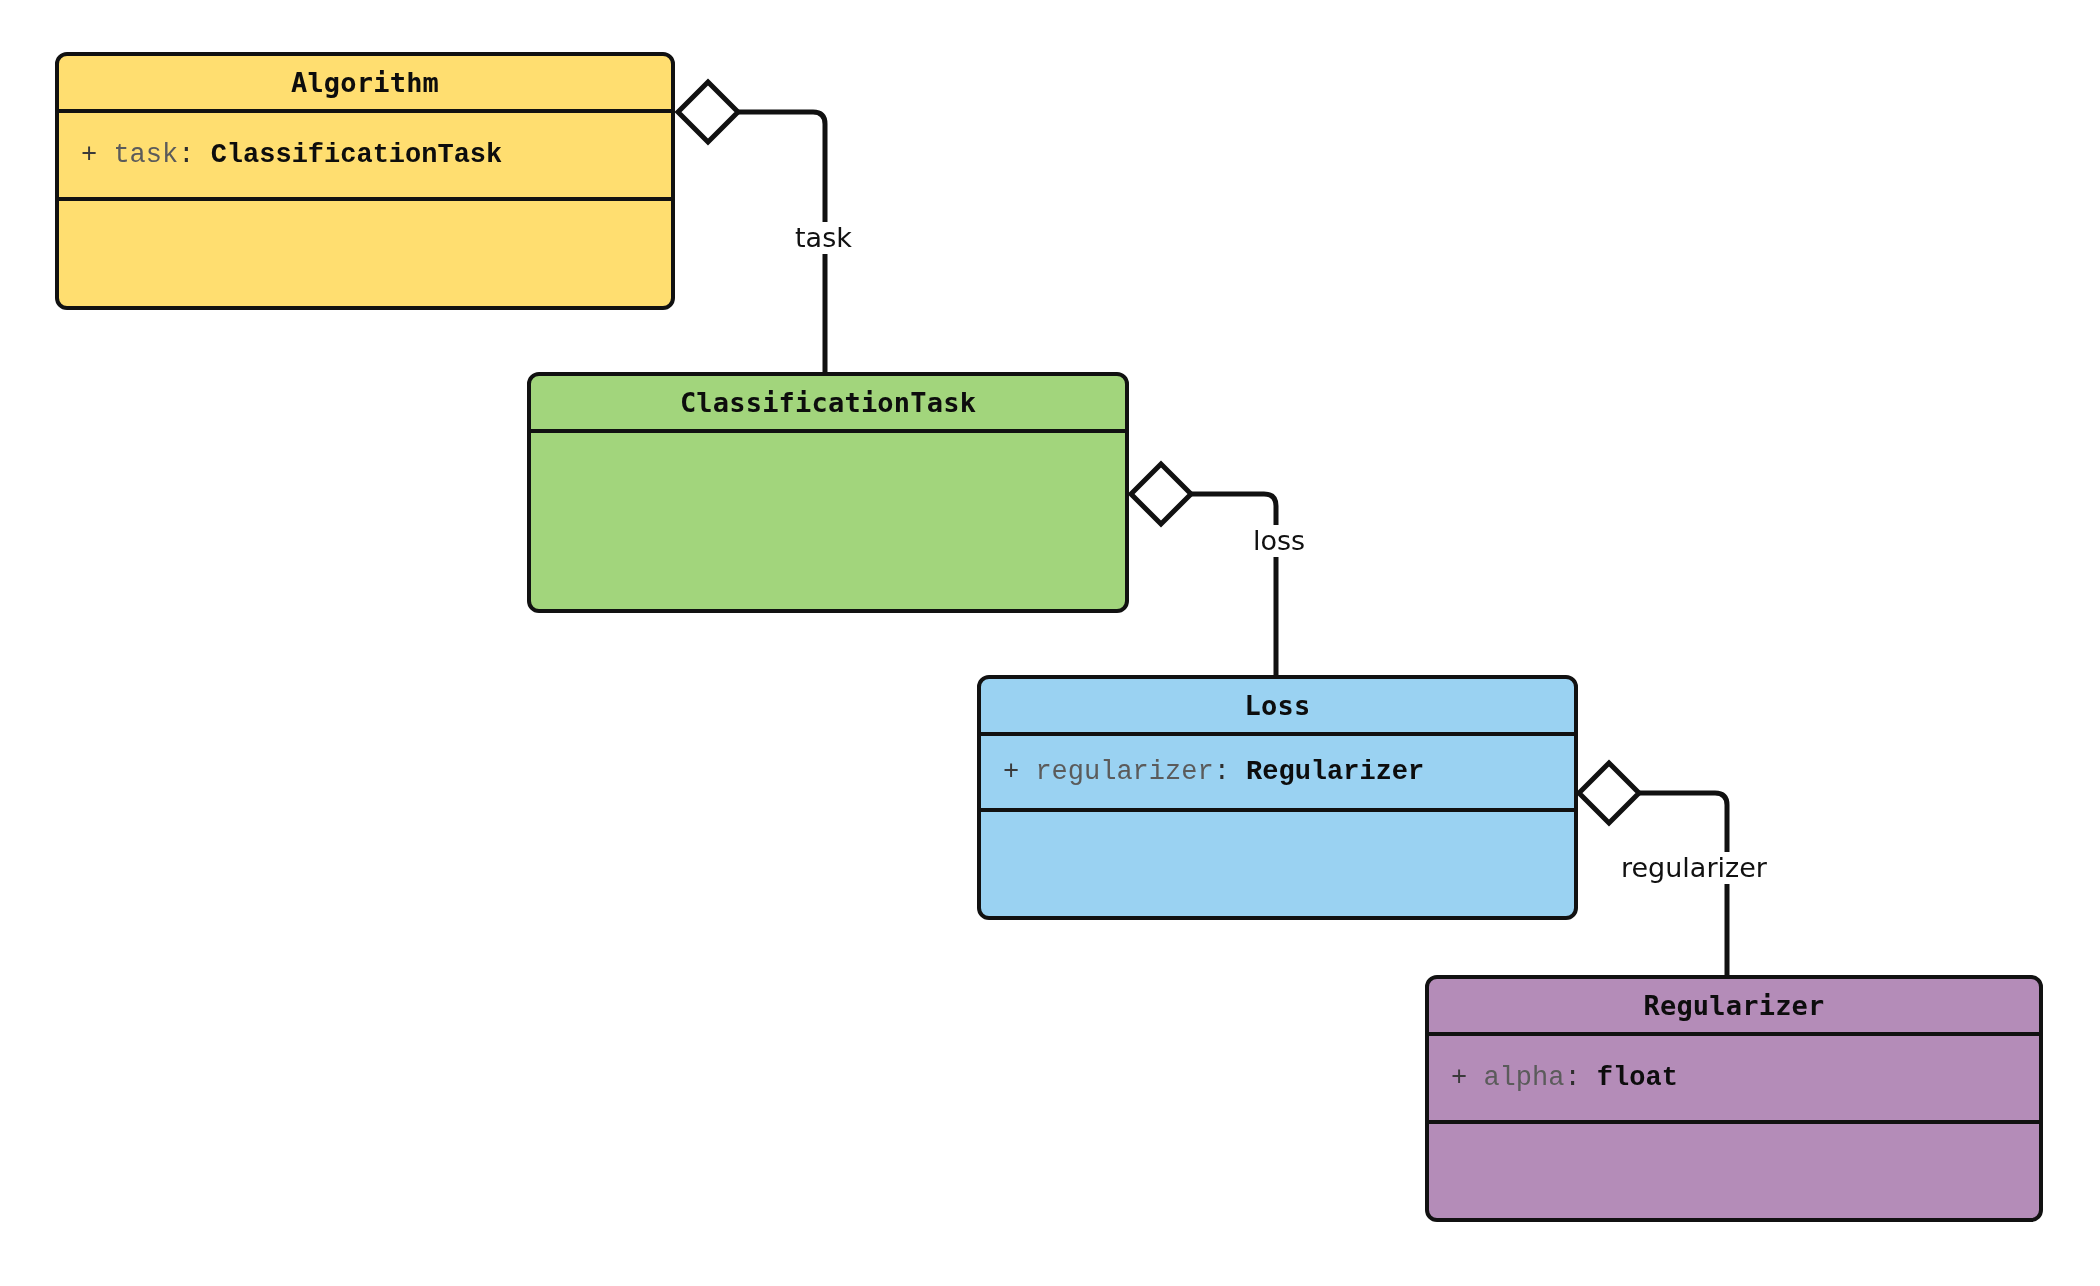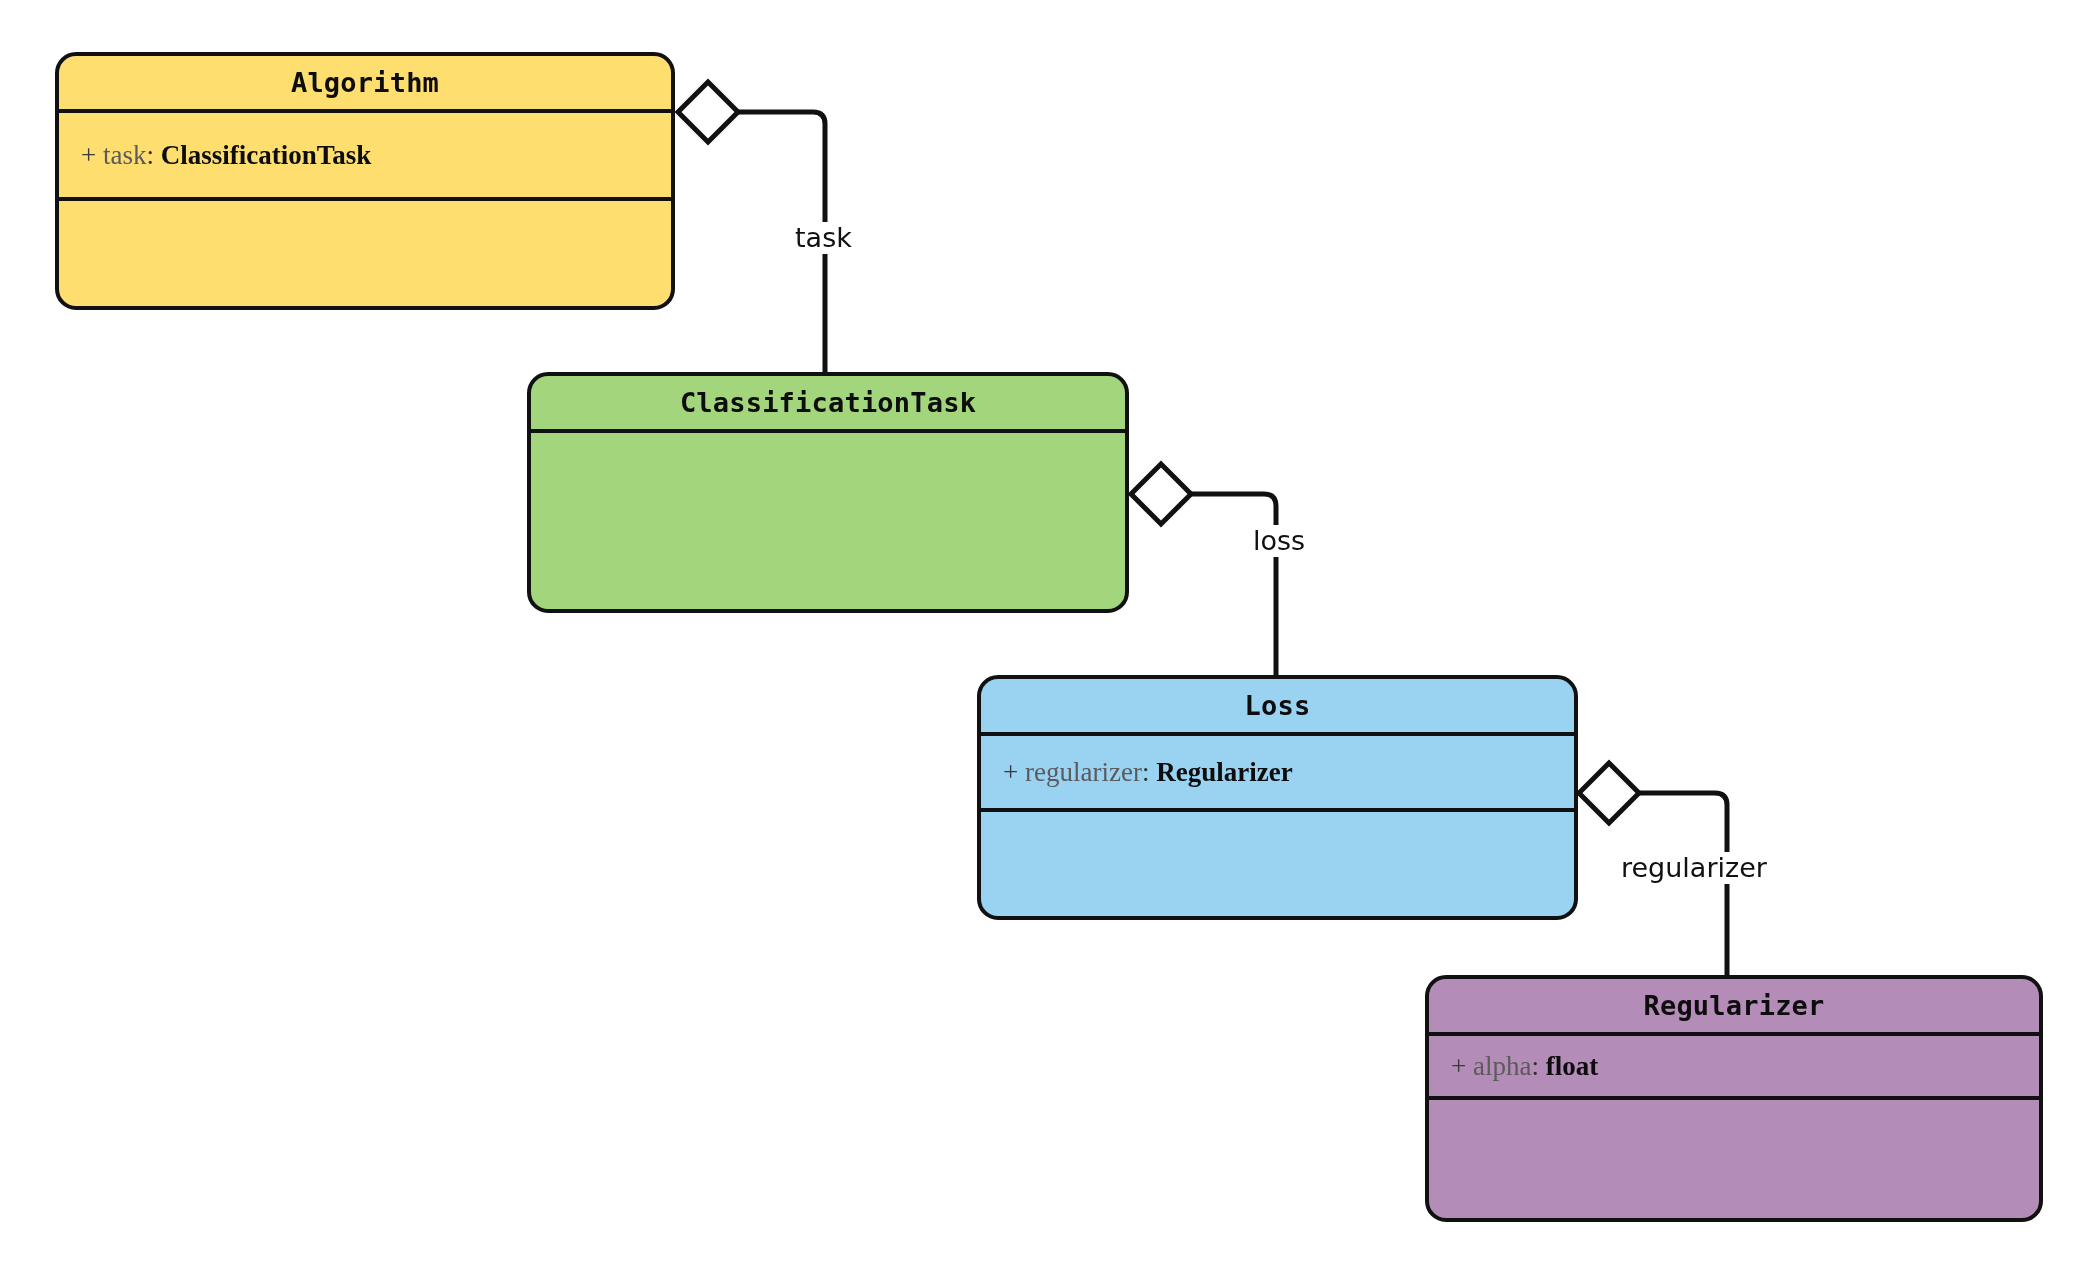--- a/index.html
+++ b/index.html
@@ -21,7 +21,7 @@
     position: absolute;
     box-sizing: border-box;
     border: 4px solid #111111;
-    border-radius: 21px;
+    border-radius: 12px;
     overflow: hidden;
     background: #ffffff;
     z-index: 3;

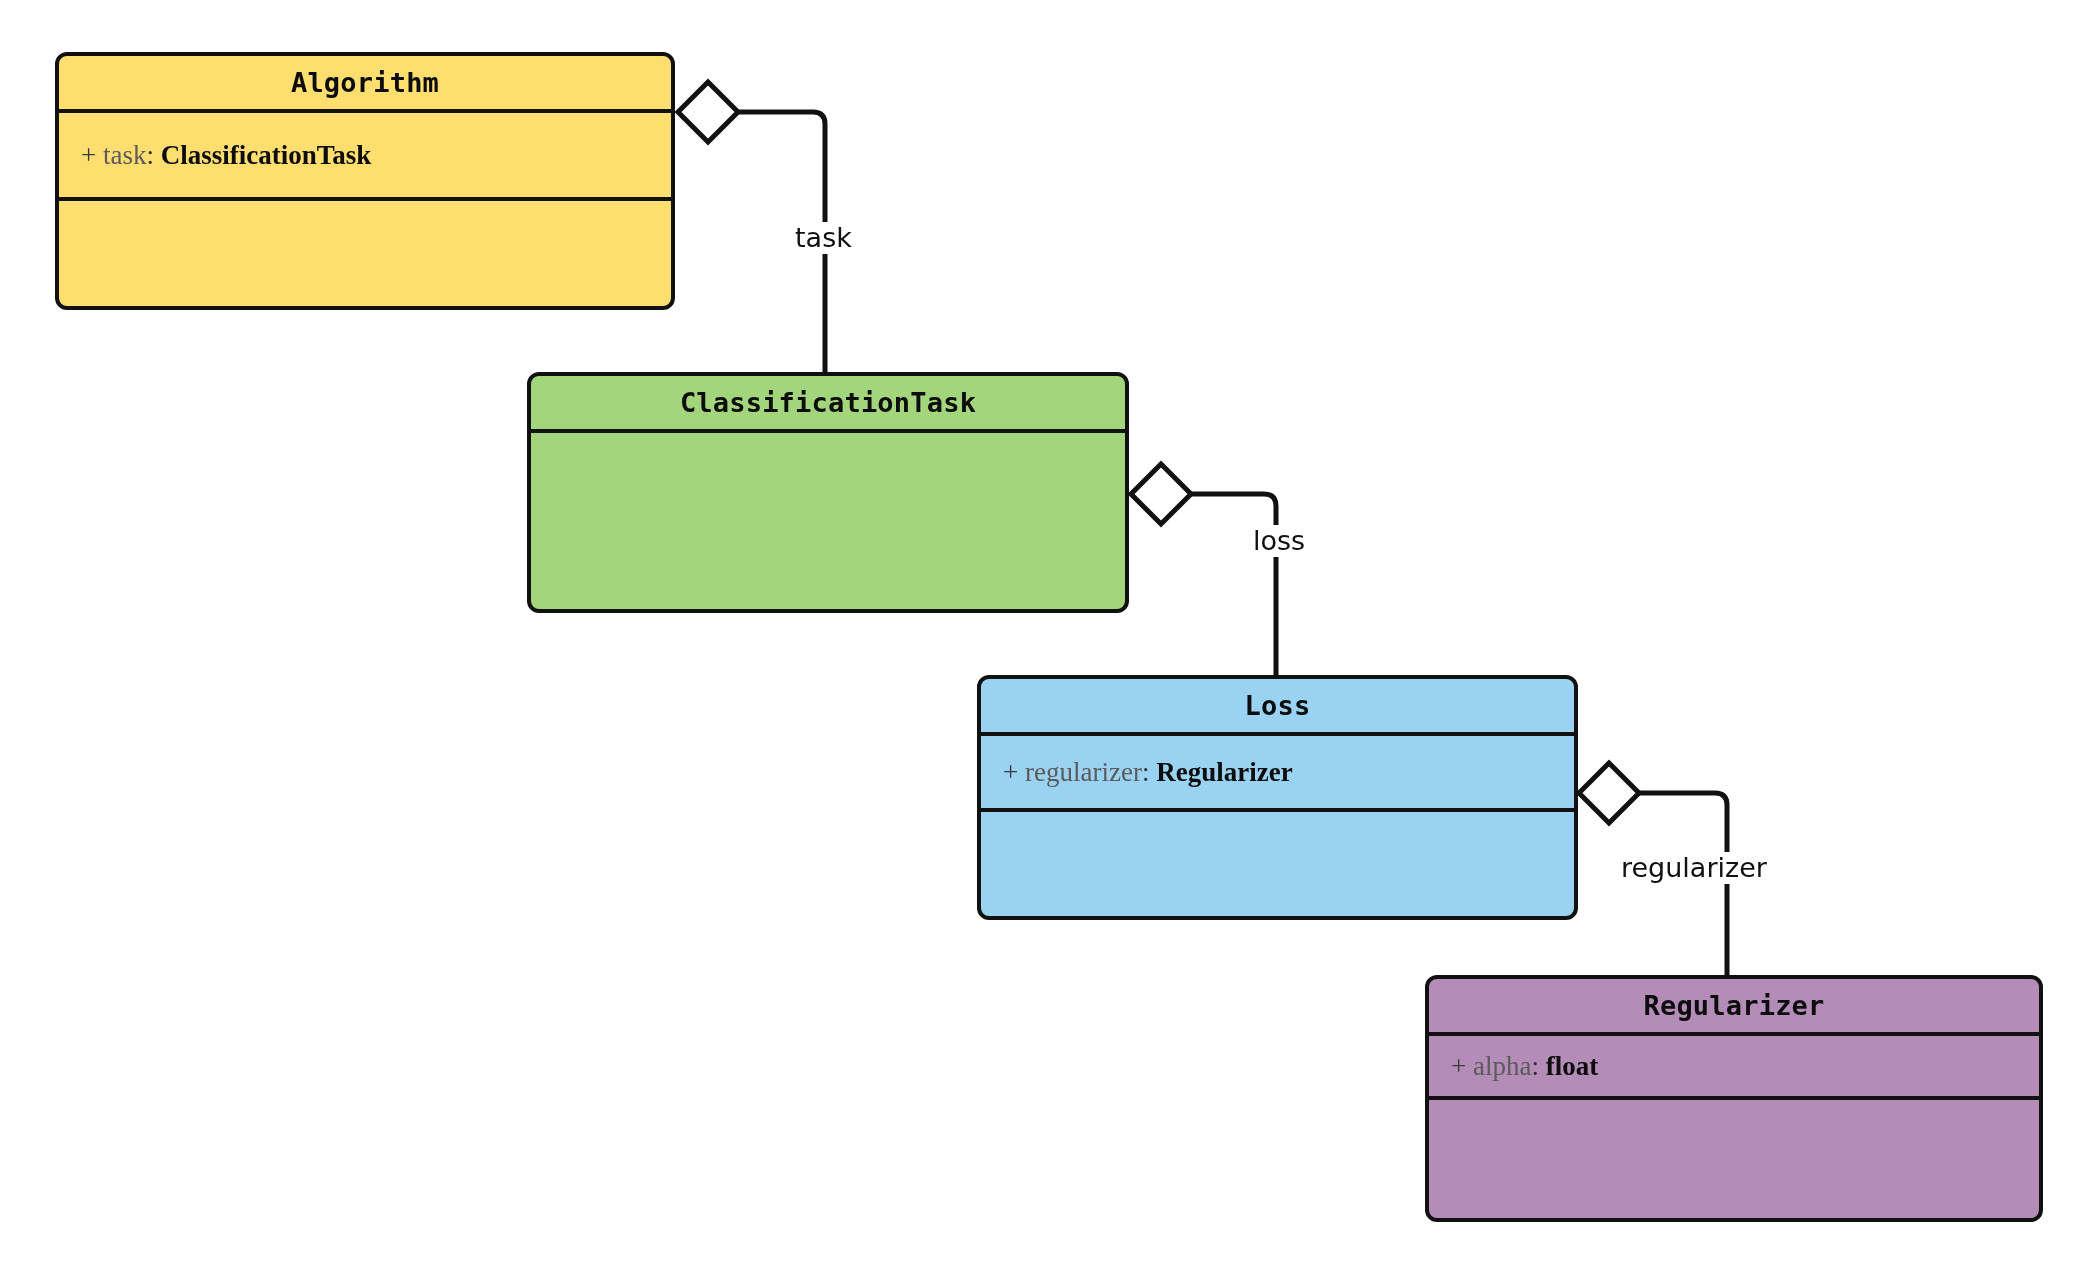--- a/index.html
+++ b/index.html
@@ -49,7 +49,7 @@
     padding-left: 22px;
   }
   .uml-attr-line {
-    font-family: Liberation Serif, serif;
+    font-family: Liberation Mono, monospace;
     font-size: 27px;
     white-space: nowrap;
     line-height: 1;

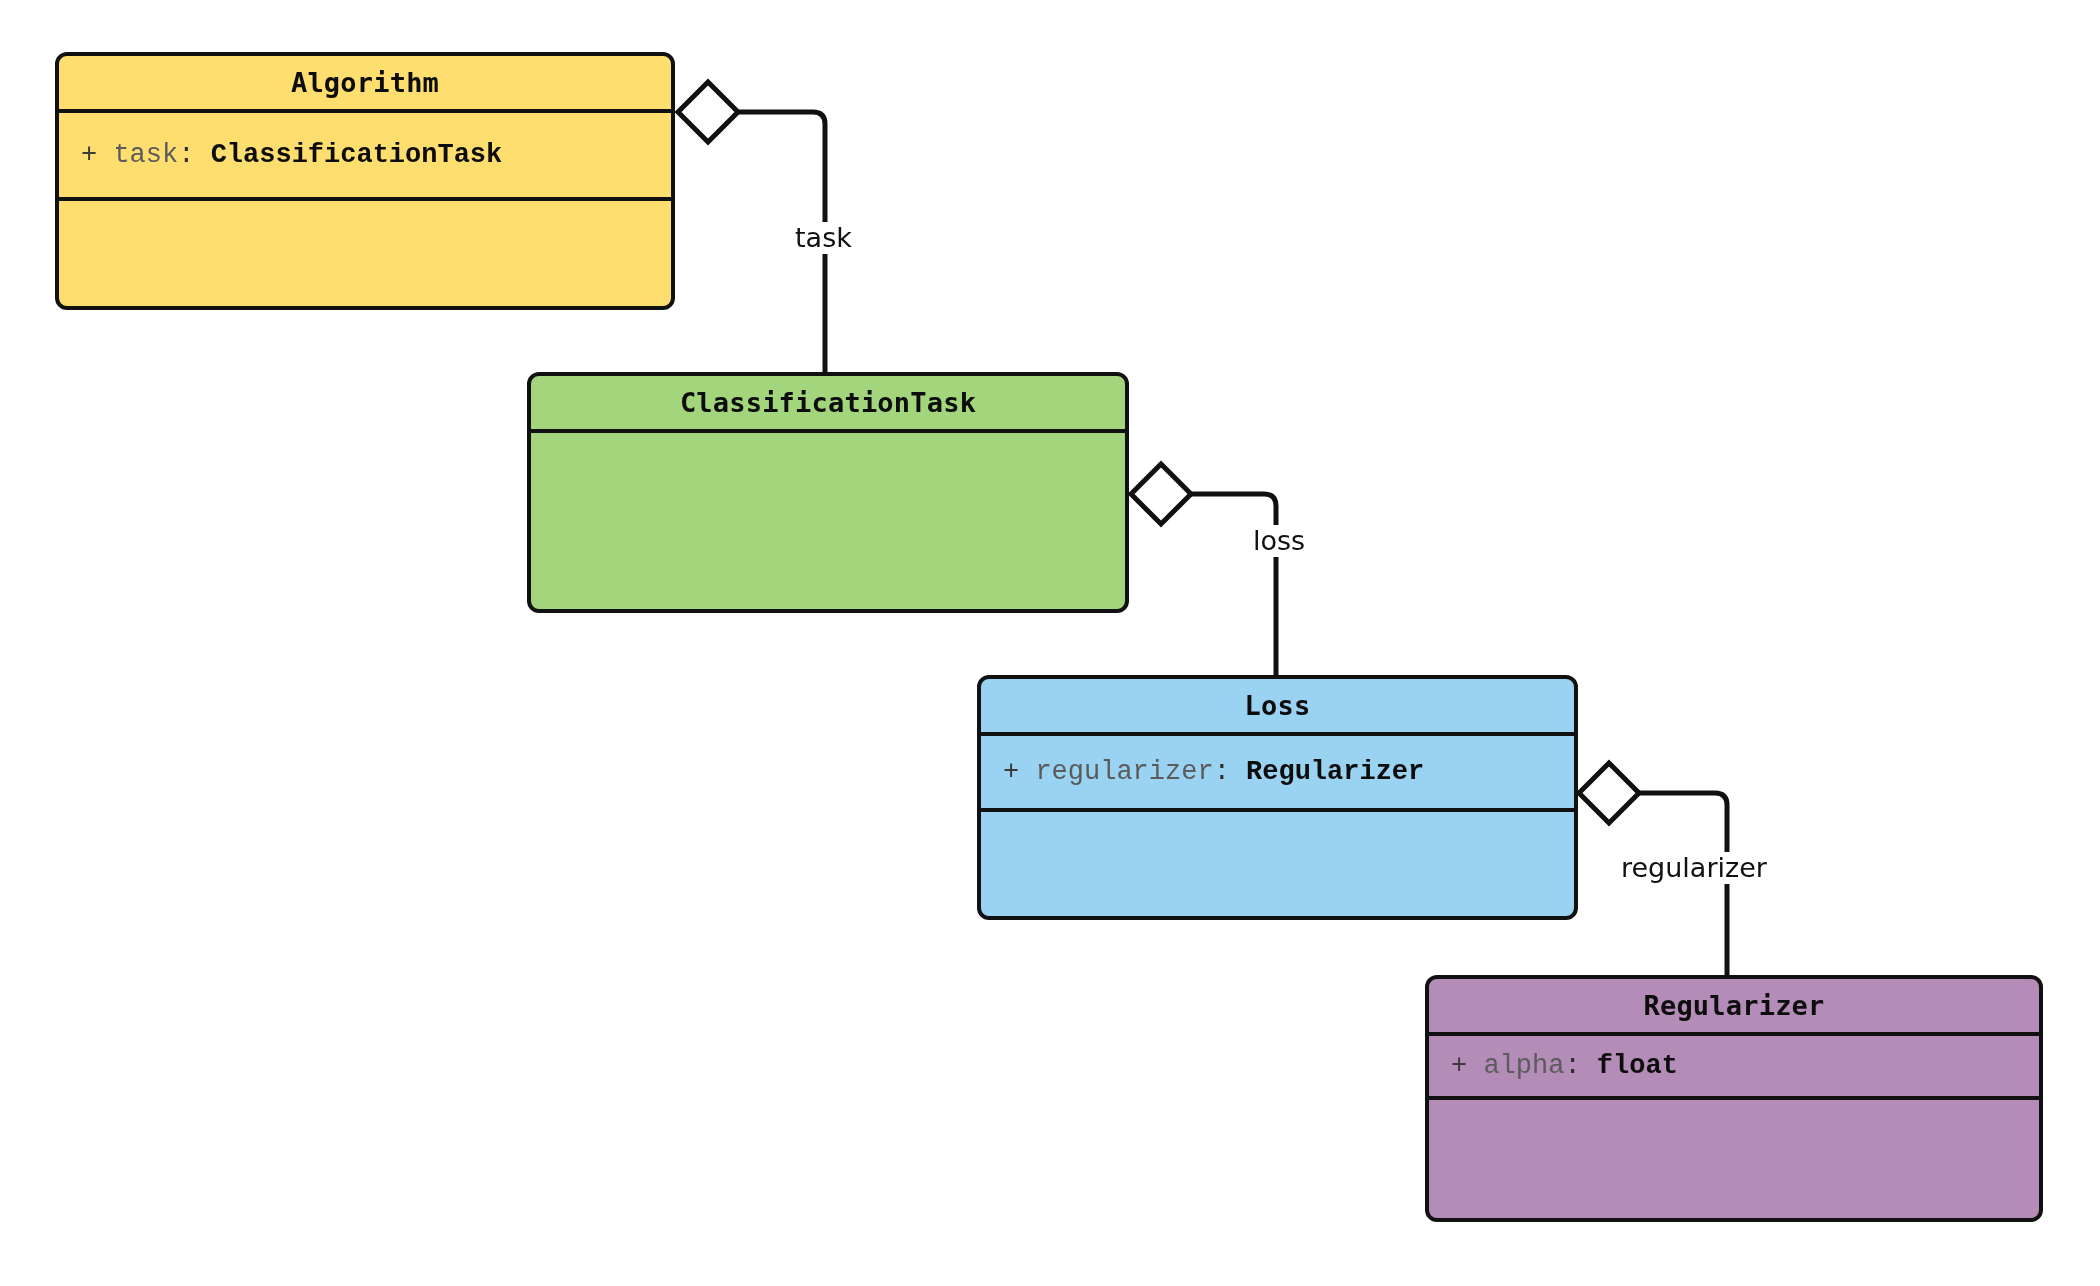--- a/index.html
+++ b/index.html
@@ -154,7 +154,7 @@
 
   <div class="uml-class" style="left:1425px; top:975px; width:618px; height:247px; background:#B48CB8;">
     <div class="uml-title" style="height:57px;">Regularizer</div>
-    <div class="uml-attrs" style="height:64px;">
+    <div class="uml-attrs" style="height:88px;">
       <div class="uml-attr-line">
         <span class="attr-vis">+</span><span>&nbsp;</span><span class="attr-name">alpha</span><span class="attr-colon">:</span><span>&nbsp;</span><span class="attr-type">float</span>
       </div>

